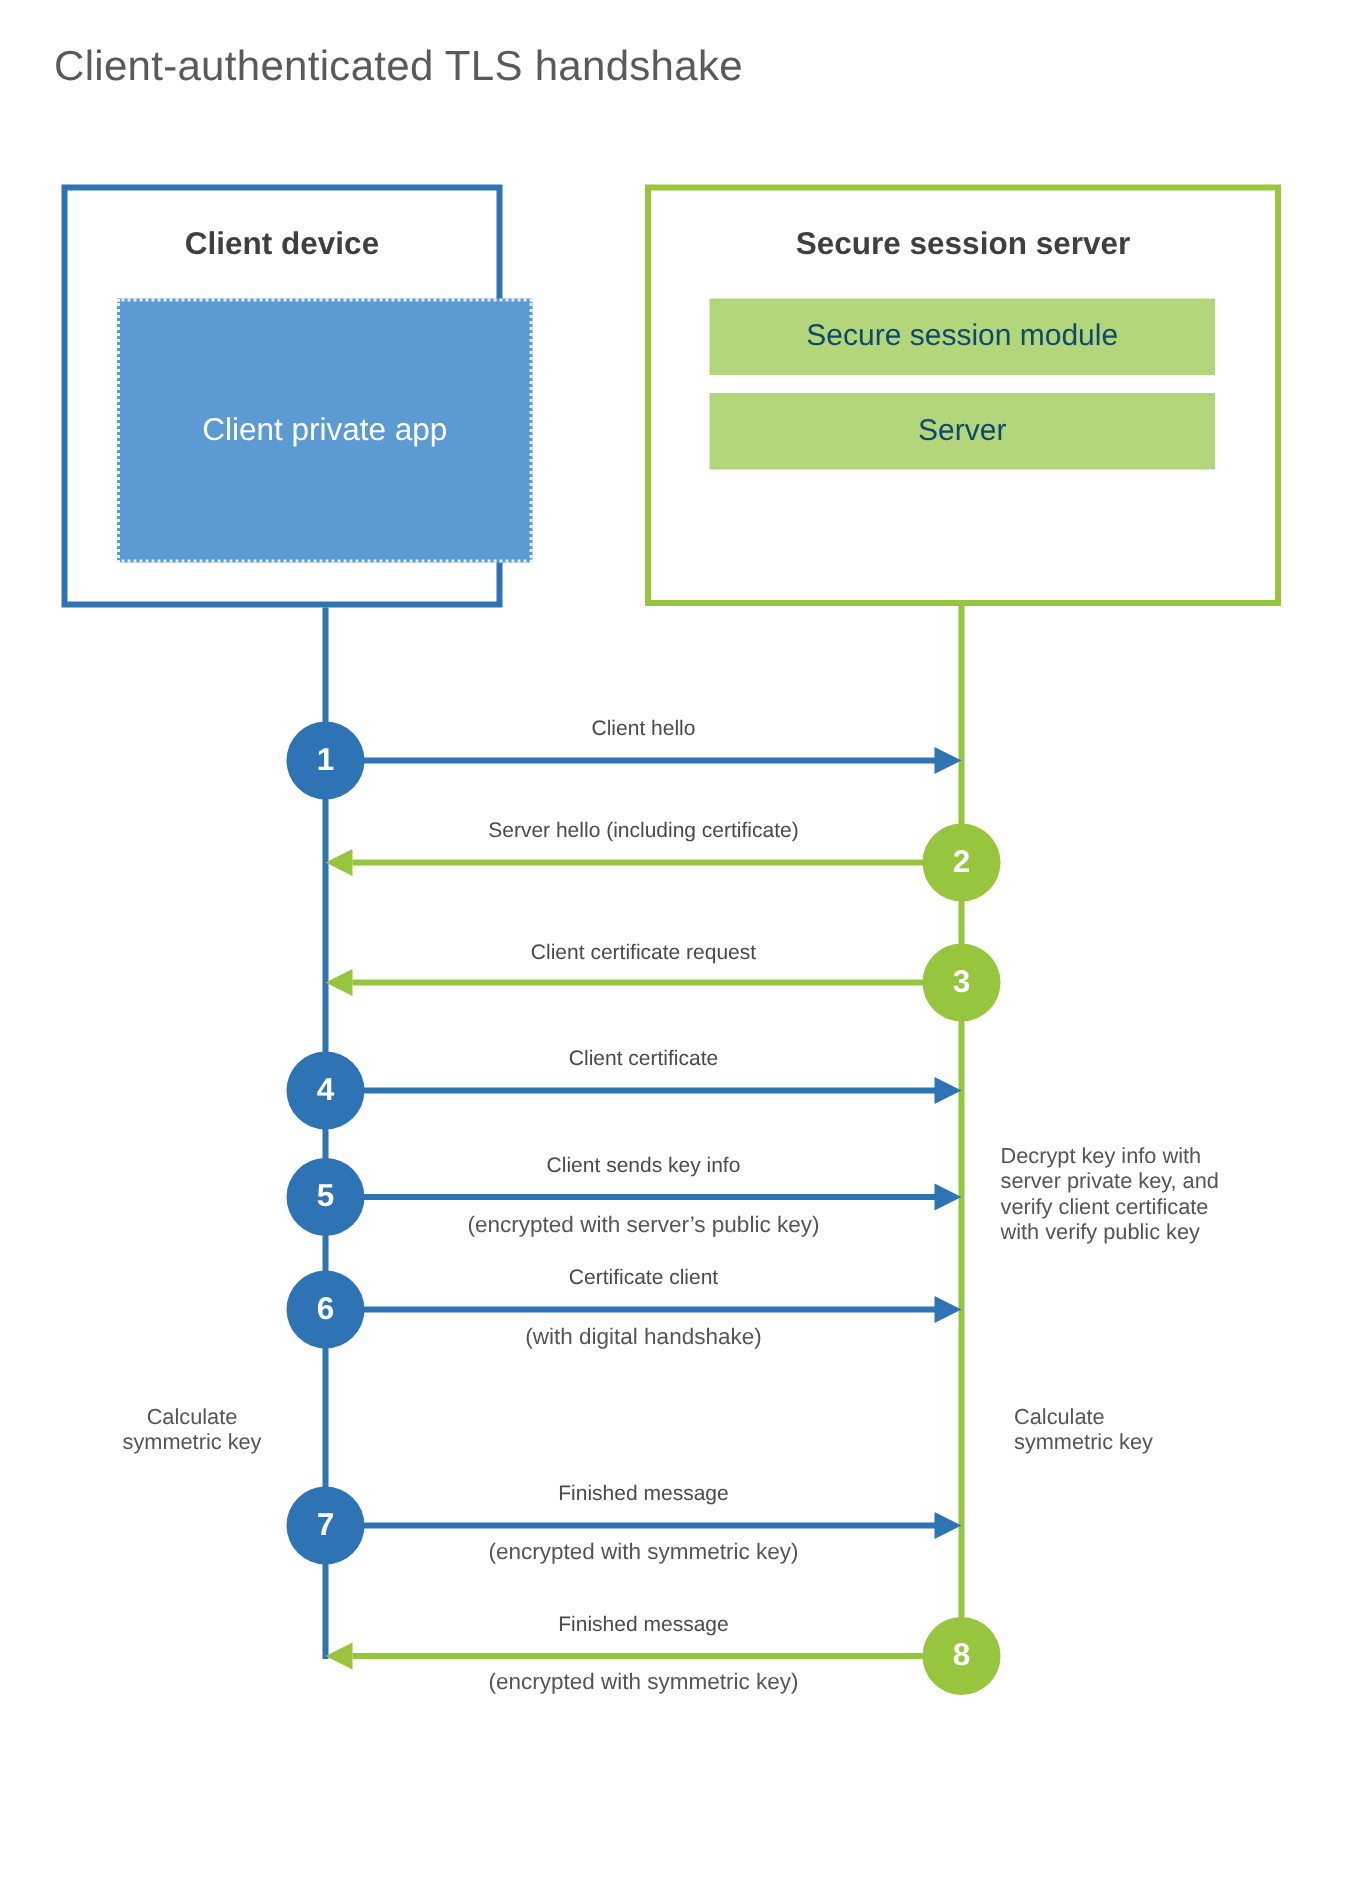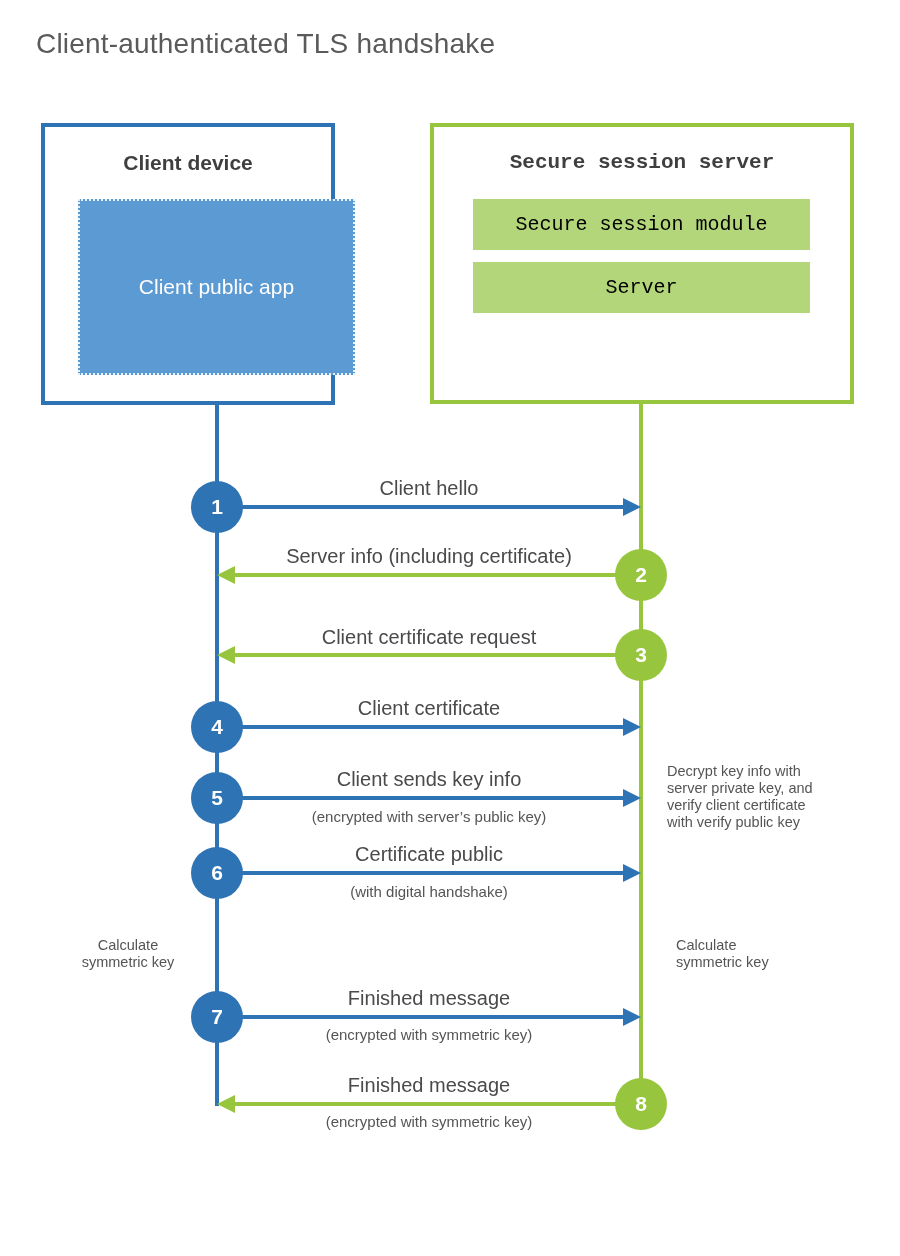--- a/index.html
+++ b/index.html
@@ -27,7 +27,7 @@
   
   .actor-box{box-sizing:border-box;background:#fff;}
   .client-box{left:41px;top:123px;width:294px;height:282px;border:4px solid var(--blue);}
-  .server-box{left:430px;top:123px;width:424px;height:281px;border:4px solid var(--green);font-family:Liberation Mono, monospace;}
+  .server-box{left:430px;top:123px;width:424px;height:281px;border:4px solid var(--green);}
   .actor-header{
     left:0;top:24px;width:100%;text-align:center;
     font-size:21px;font-weight:700;color:var(--text-dark);

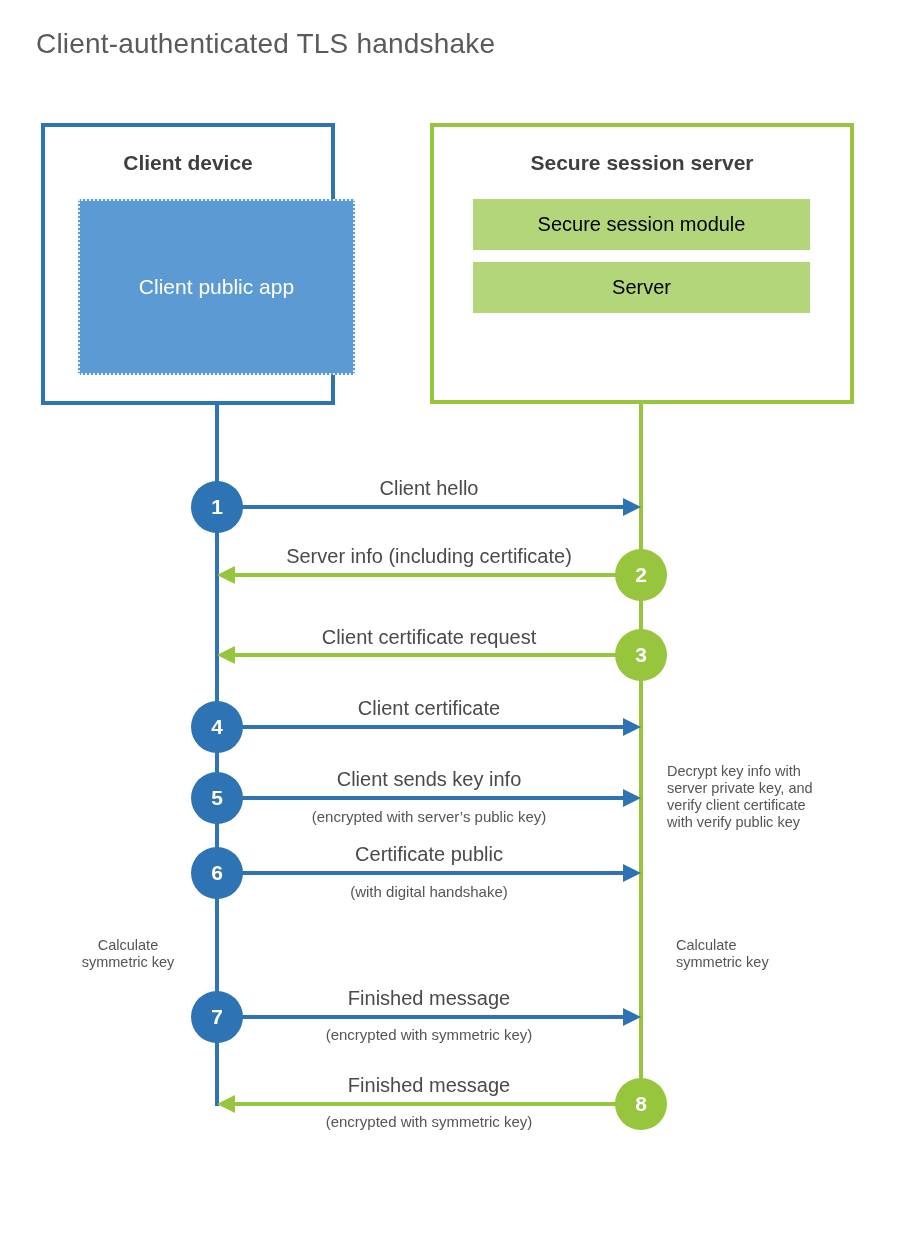--- a/index.html
+++ b/index.html
@@ -41,7 +41,7 @@
   .module-bar{
     left:39px;width:337px;height:51px;background:var(--green-fill);
     display:flex;align-items:center;justify-content:center;
-    color:#000000;font-size:20px;
+    color:#0c4a6e;font-size:20px;
   }
 
   

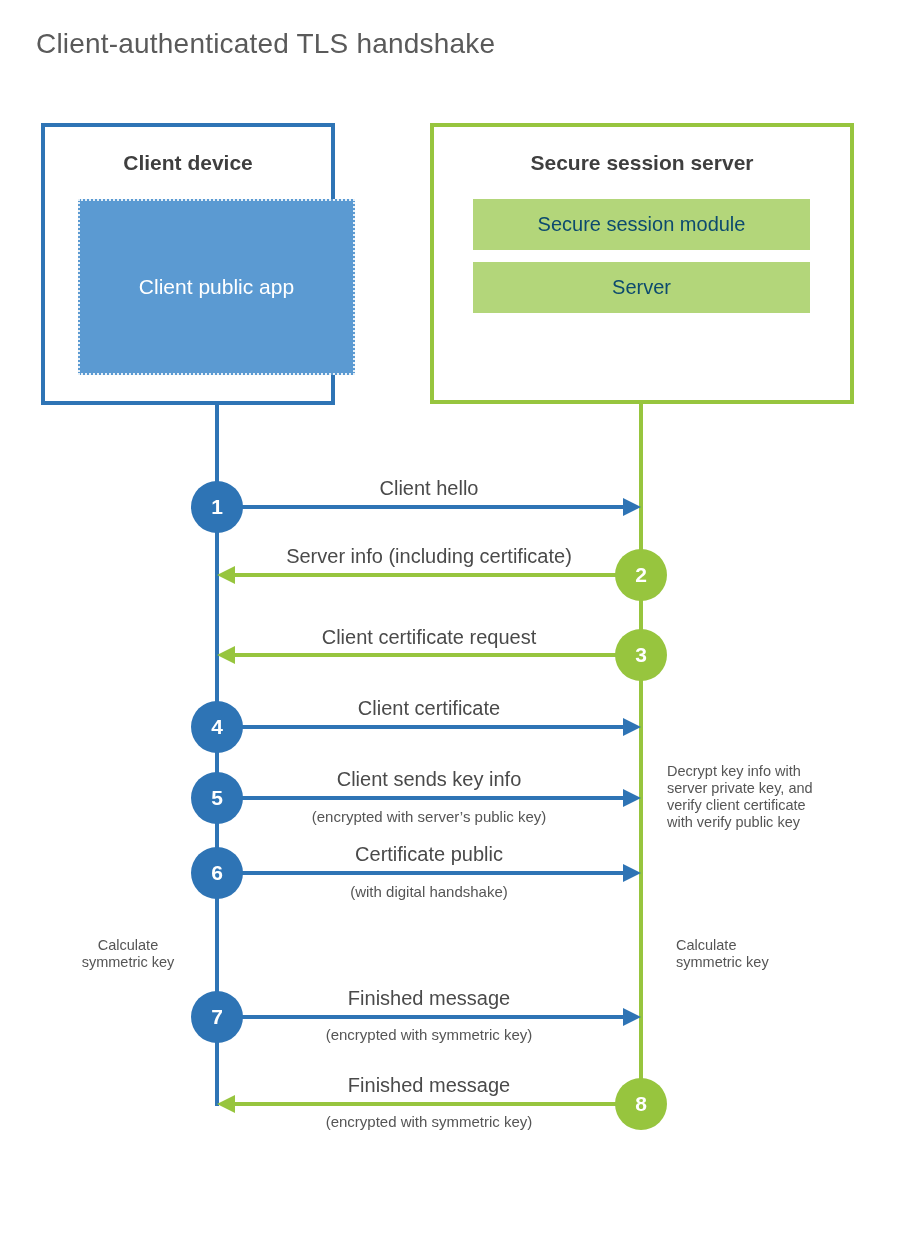--- a/index.html
+++ b/index.html
@@ -83,7 +83,7 @@
   <div class="abs actor-box client-box">
     <div class="abs actor-header">Client device</div>
     <div class="abs client-app">
-      <span>Client public app</span>
+      <span>Client private app</span>
     </div>
   </div>
 

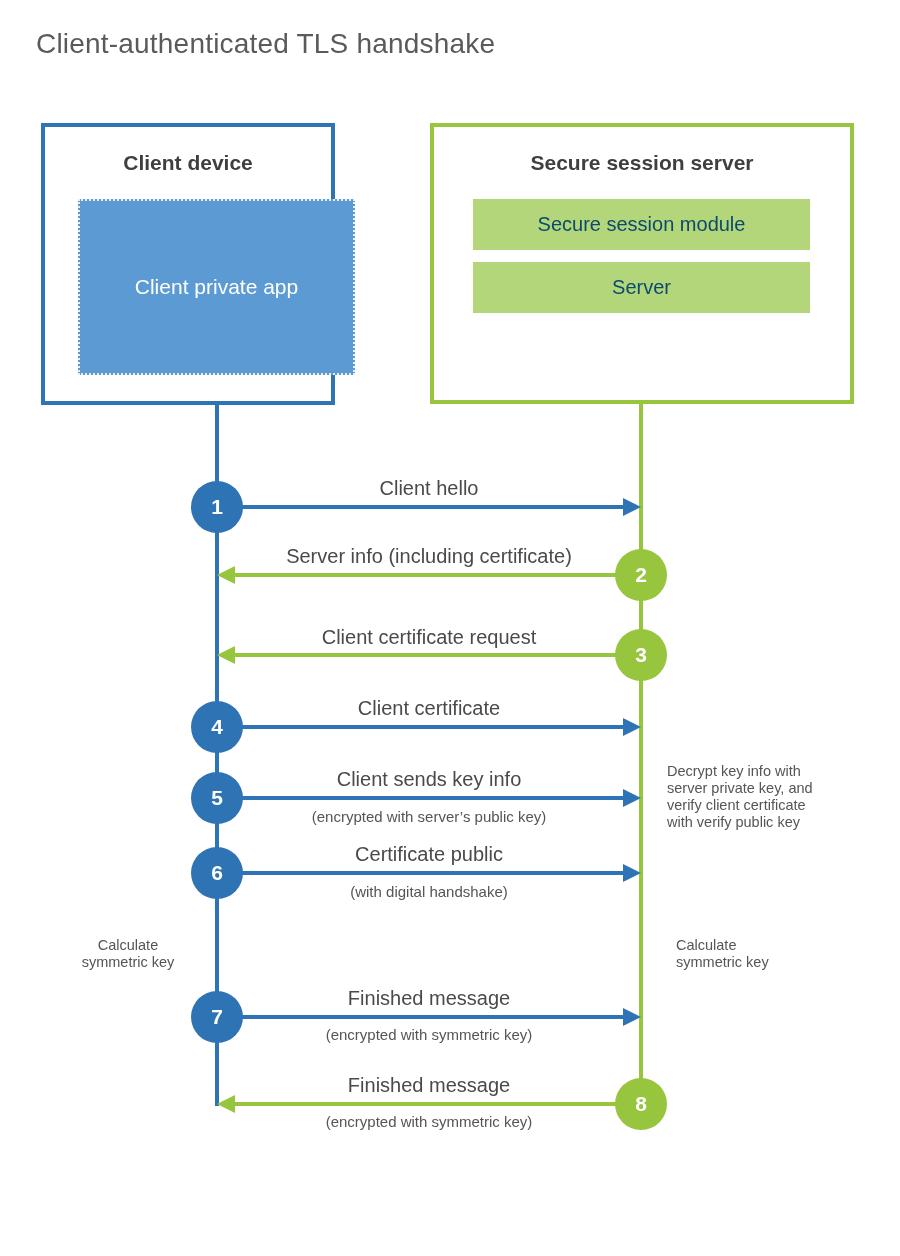--- a/index.html
+++ b/index.html
@@ -67,7 +67,7 @@
   .circle.green{background:var(--green);}
 
   
-  .msg{left:217px;width:424px;text-align:center;font-size:20px;color:var(--label);}
+  .msg{left:217px;width:424px;text-align:center;font-size:14px;color:var(--label);}
   .submsg{left:217px;width:424px;text-align:center;font-size:15px;color:var(--sub);}
 
   

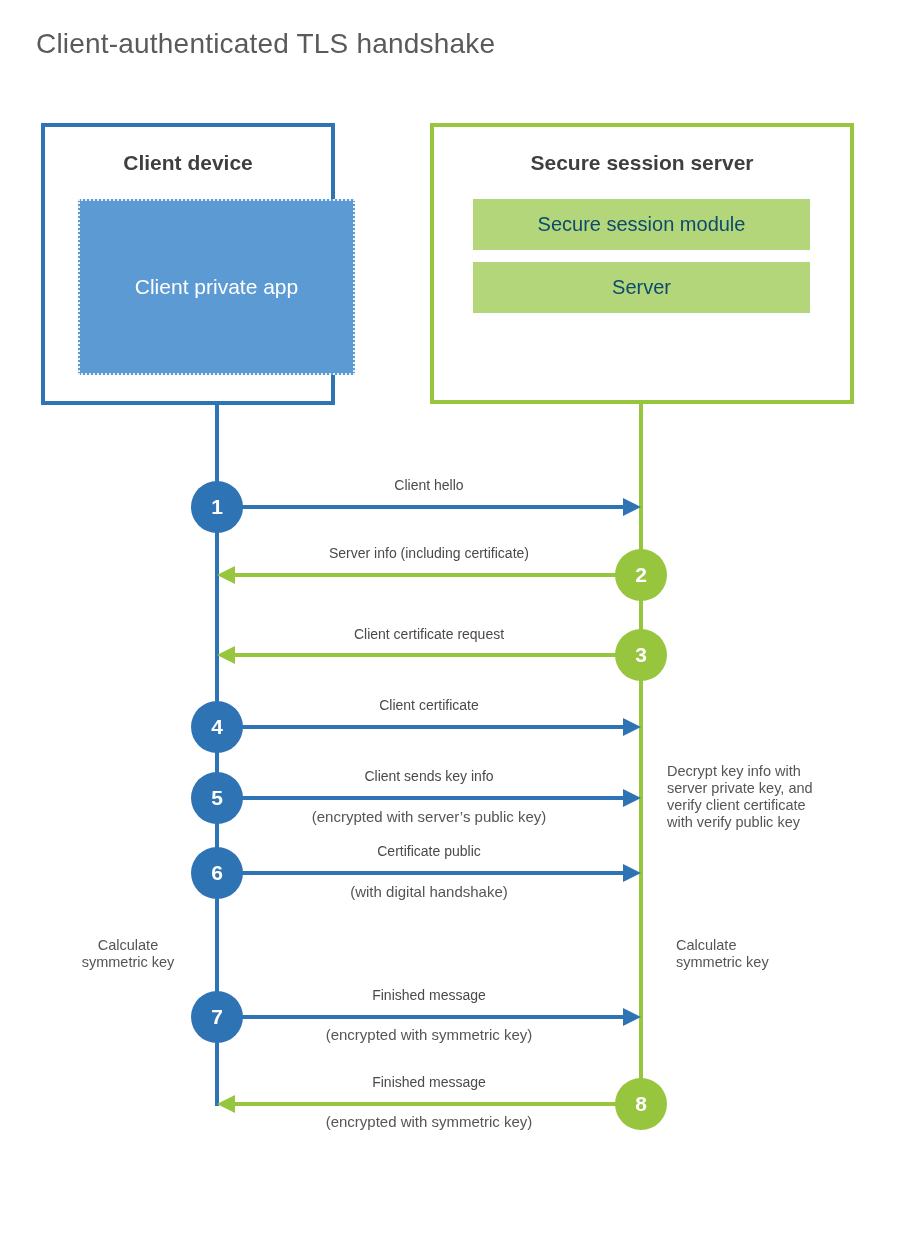--- a/index.html
+++ b/index.html
@@ -104,7 +104,7 @@
   </div>
 
   <div>
-    <div class="abs msg" style="top:545px">Server info (including certificate)</div>
+    <div class="abs msg" style="top:545px">Server hello (including certificate)</div>
     <div class="abs hline green" style="left:235px;top:573px;width:406px"></div>
     <div class="abs head left green" style="left:217px;top:566px"></div>
     <div class="abs circle green" style="left:615px;top:549px">2</div>

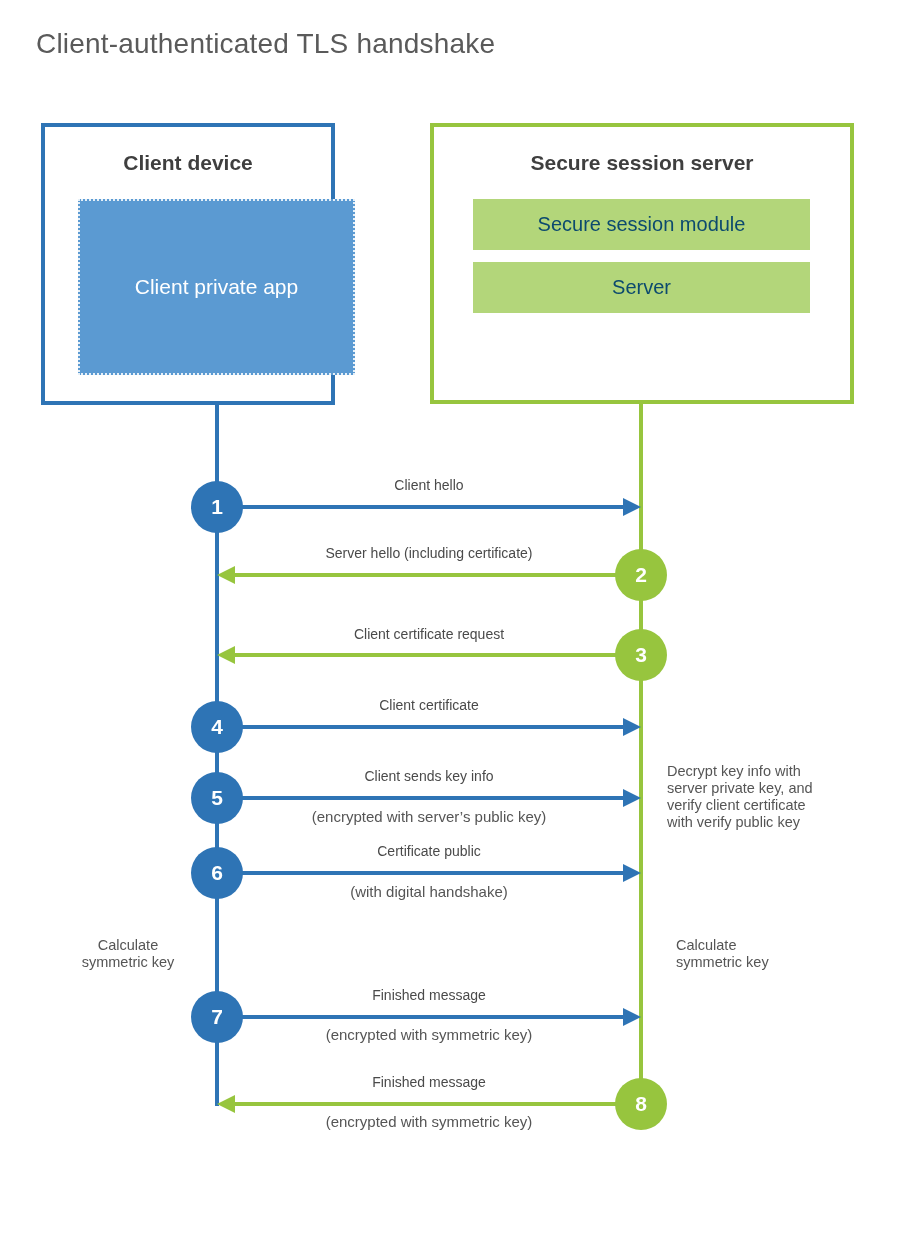--- a/index.html
+++ b/index.html
@@ -133,7 +133,7 @@
   </div>
 
   <div>
-    <div class="abs msg" style="top:843px">Certificate public</div>
+    <div class="abs msg" style="top:843px">Certificate client</div>
     <div class="abs hline blue" style="left:217px;top:871px;width:408px"></div>
     <div class="abs head right blue" style="left:623px;top:864px"></div>
     <div class="abs circle blue" style="left:191px;top:847px">6</div>

